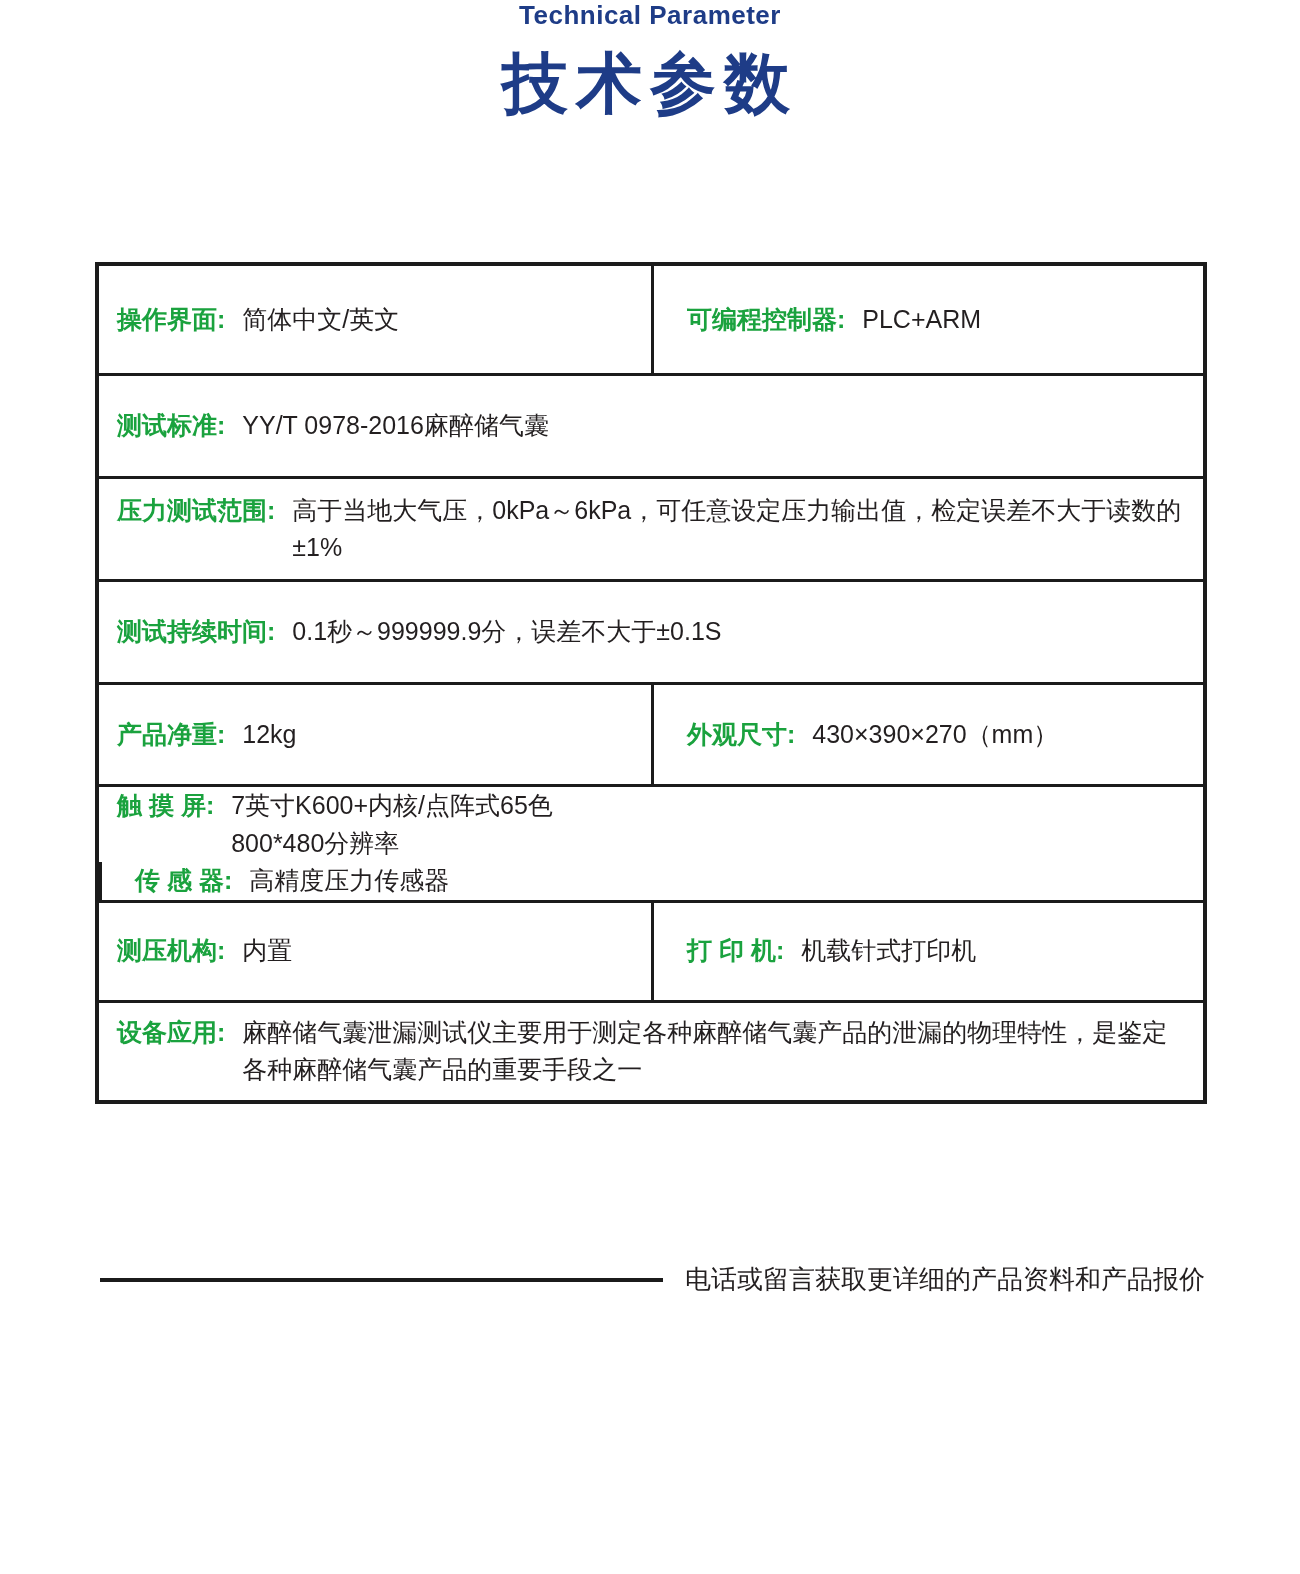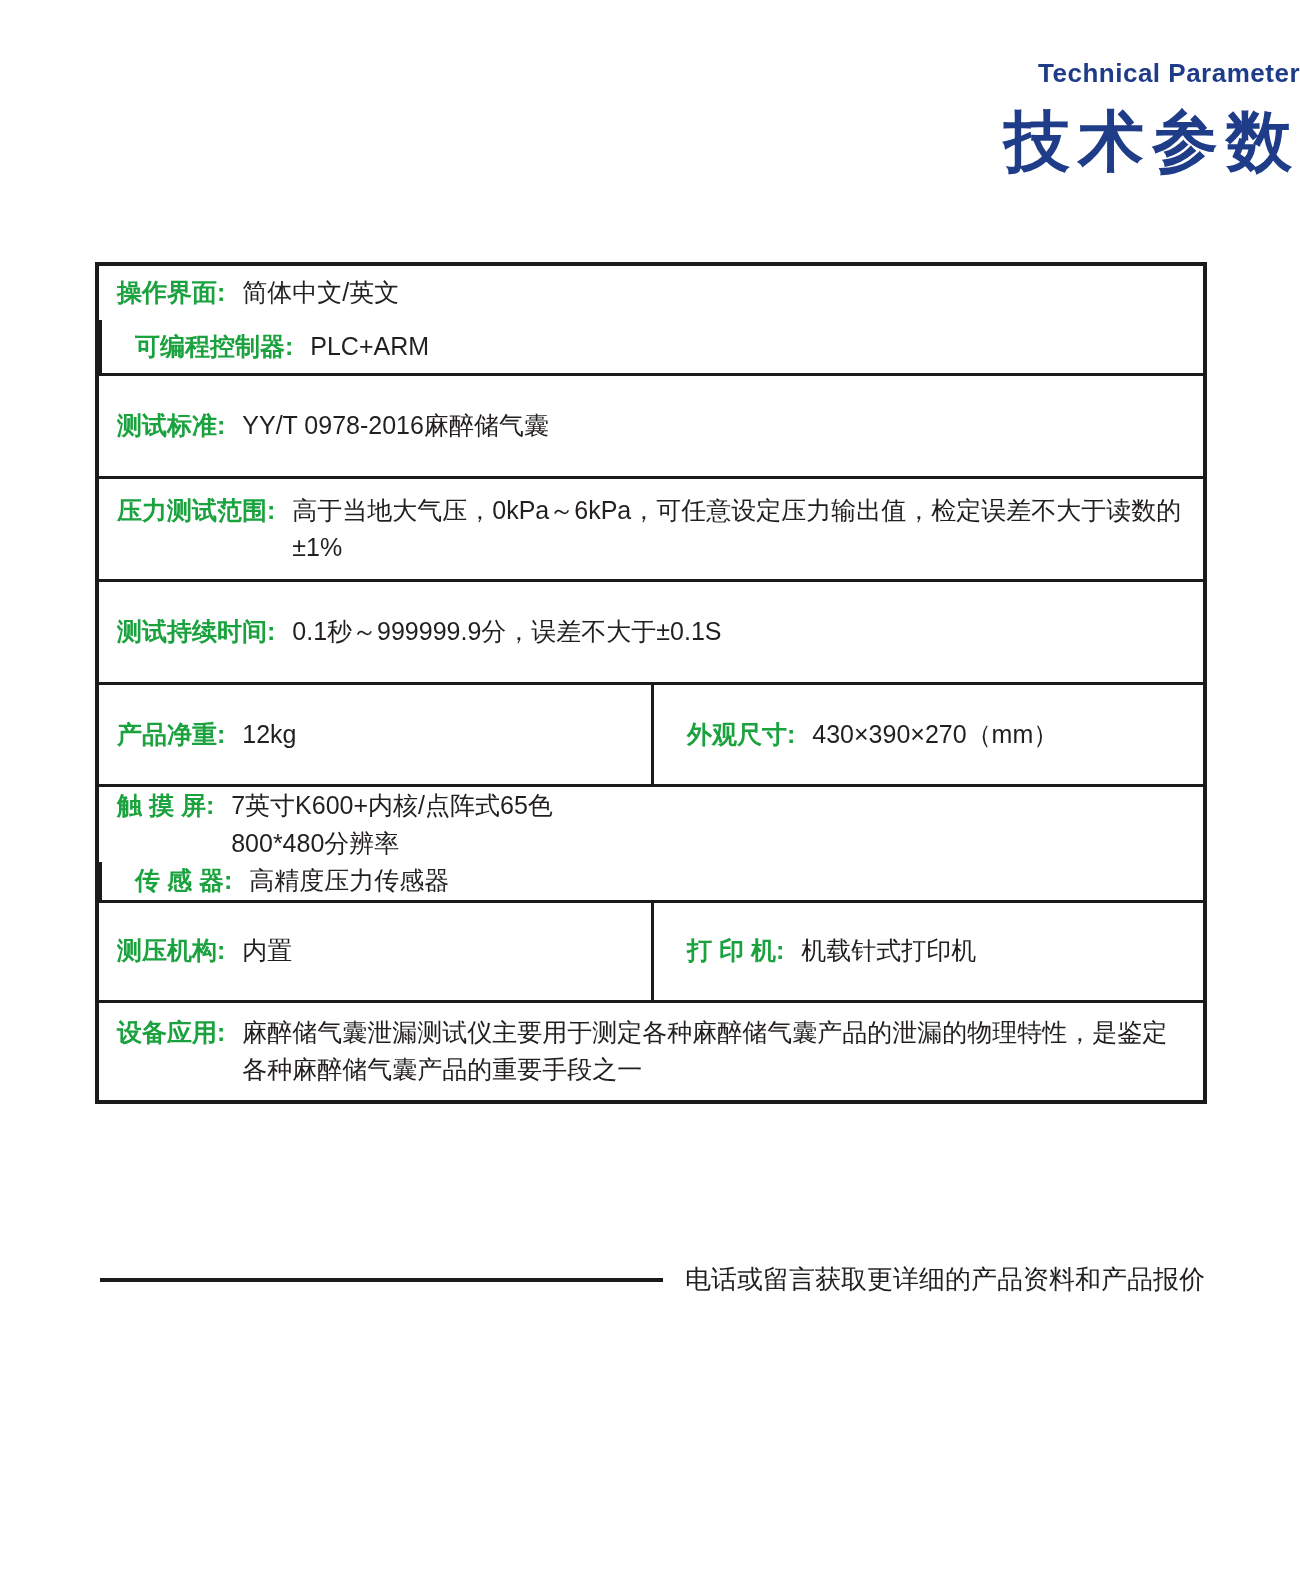--- a/index.html
+++ b/index.html
@@ -11,7 +11,7 @@
     font-family: "Liberation Sans", "DejaVu Sans", sans-serif;
     color: #231f20;
   }
-  .header { text-align: right; padding-top: 58px; }
+  .header { text-align: center; }
   .subtitle {
     color: #1e3c87;
     font-size: 26px;

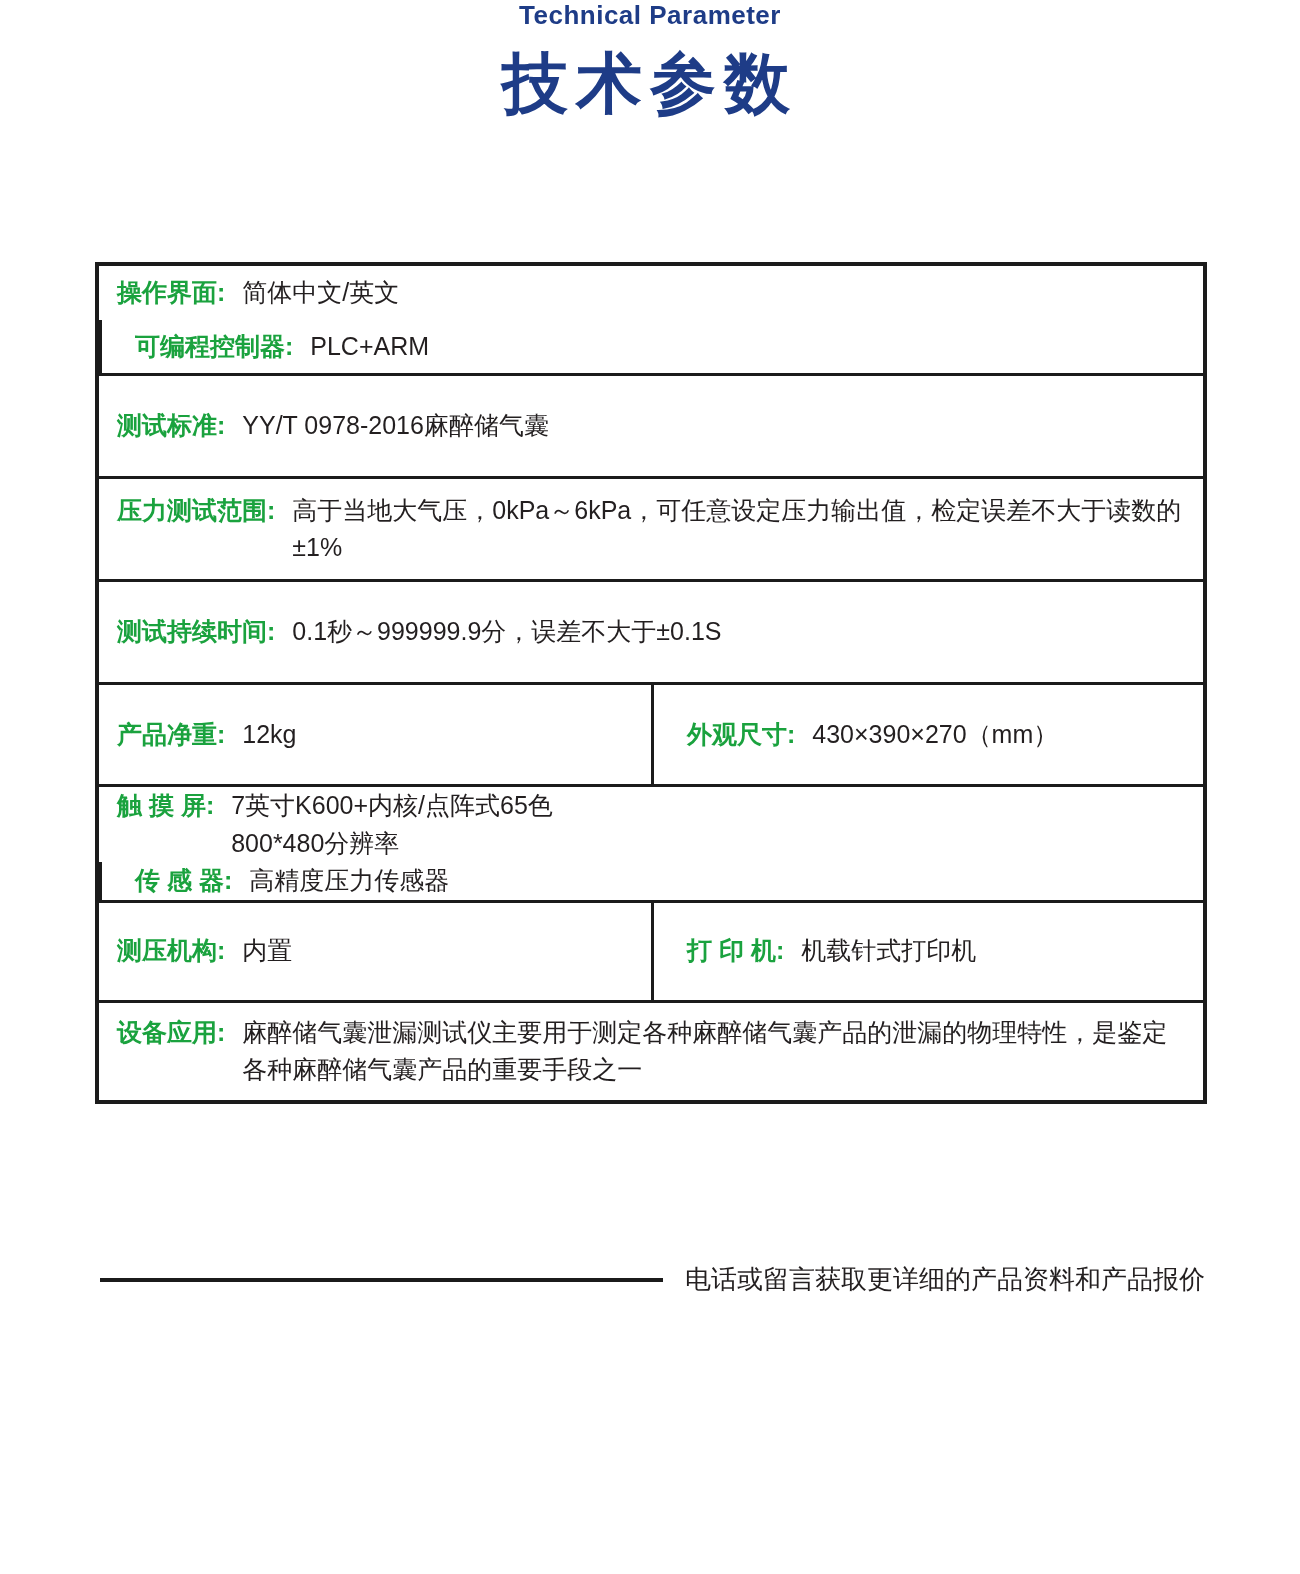--- a/index.html
+++ b/index.html
@@ -96,7 +96,7 @@
 
 <div class="paramtable">
 
-  <div class="row" style="min-height:110px;flex-direction:column;">
+  <div class="row" style="min-height:110px;">
     <div class="cell">
       <div class="pair">
         <span class="lbl">操作界面: </span>

